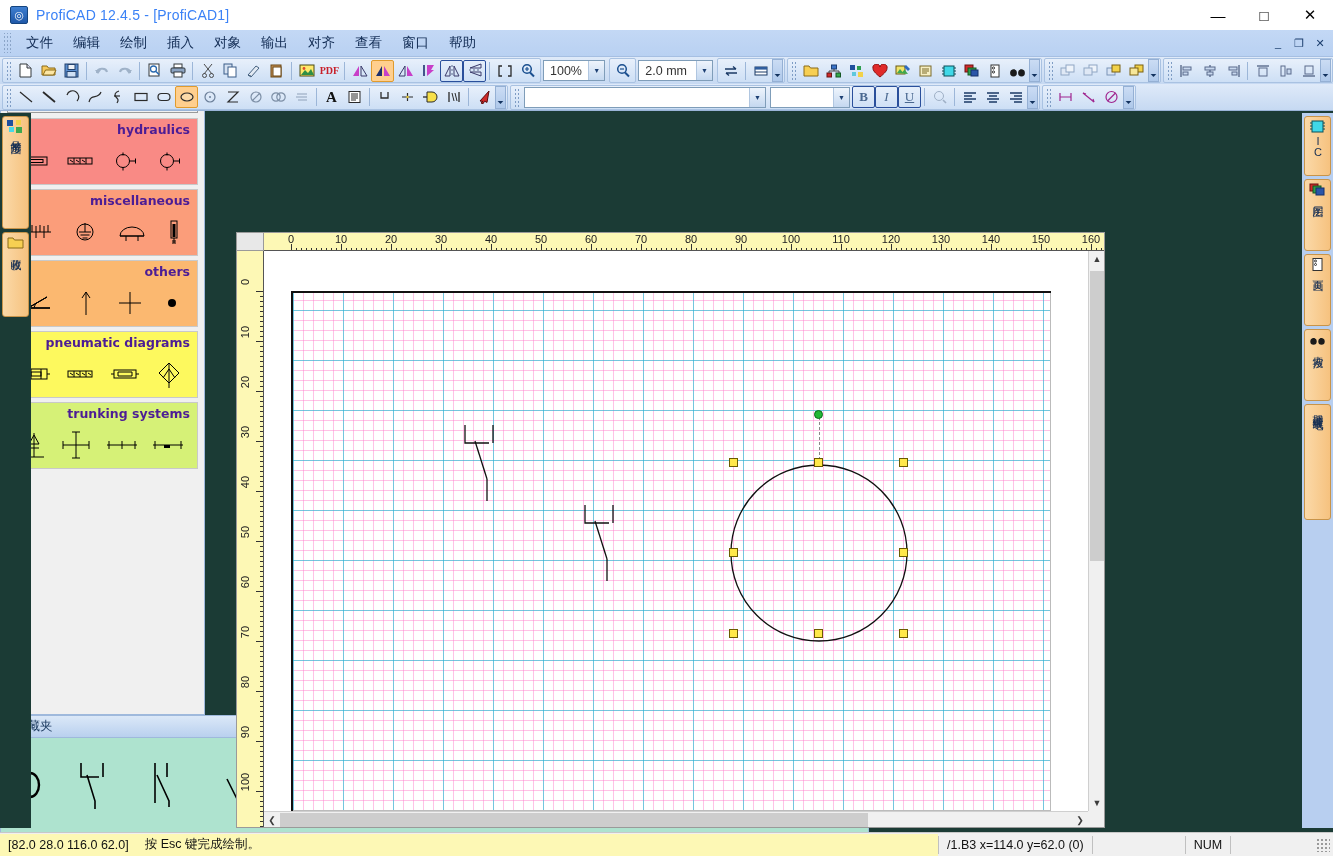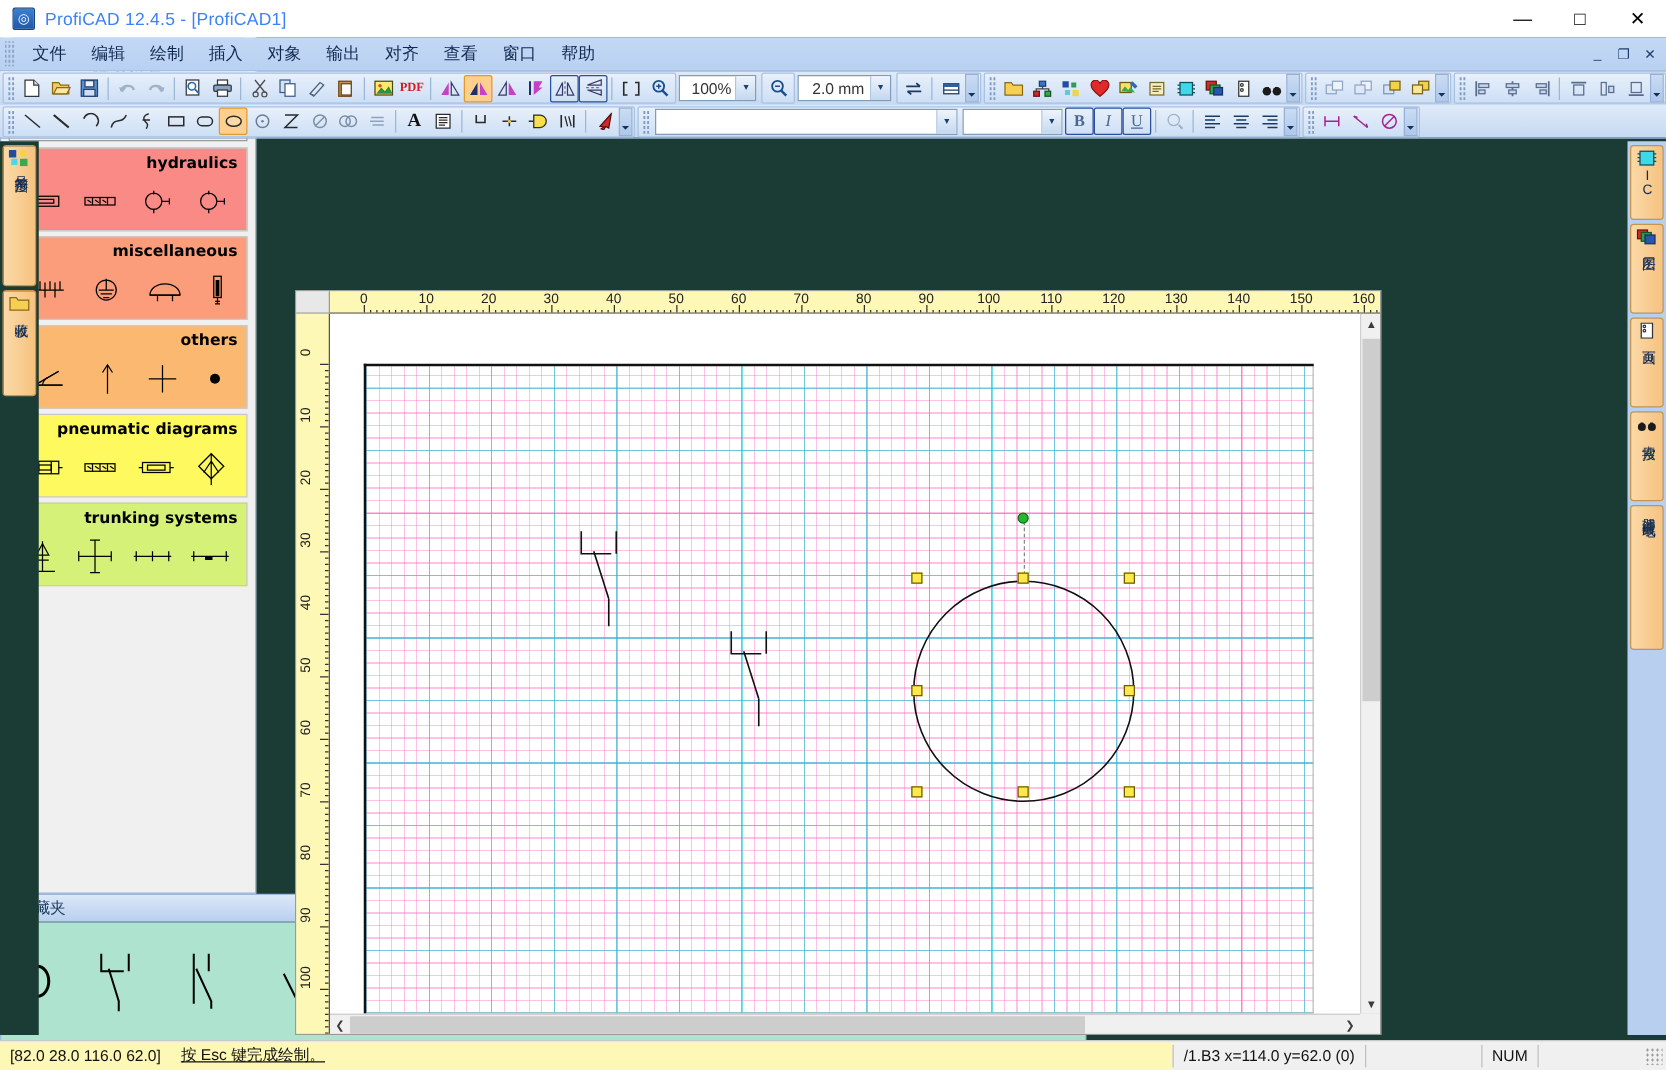--- a/index.html
+++ b/index.html
@@ -55,7 +55,7 @@
     background: linear-gradient(#dfeaf9, #c6d9f2);
     display: flex; align-items: center;
   }
-  .tb1 { top: 57px; text-align: center; }
+  .tb1 { top: 57px; }
   .tb2 { top: 84px; border-bottom: 1px solid #9ab4d8; }
   .tb-group {
     display: flex; align-items: center; height: 25px;

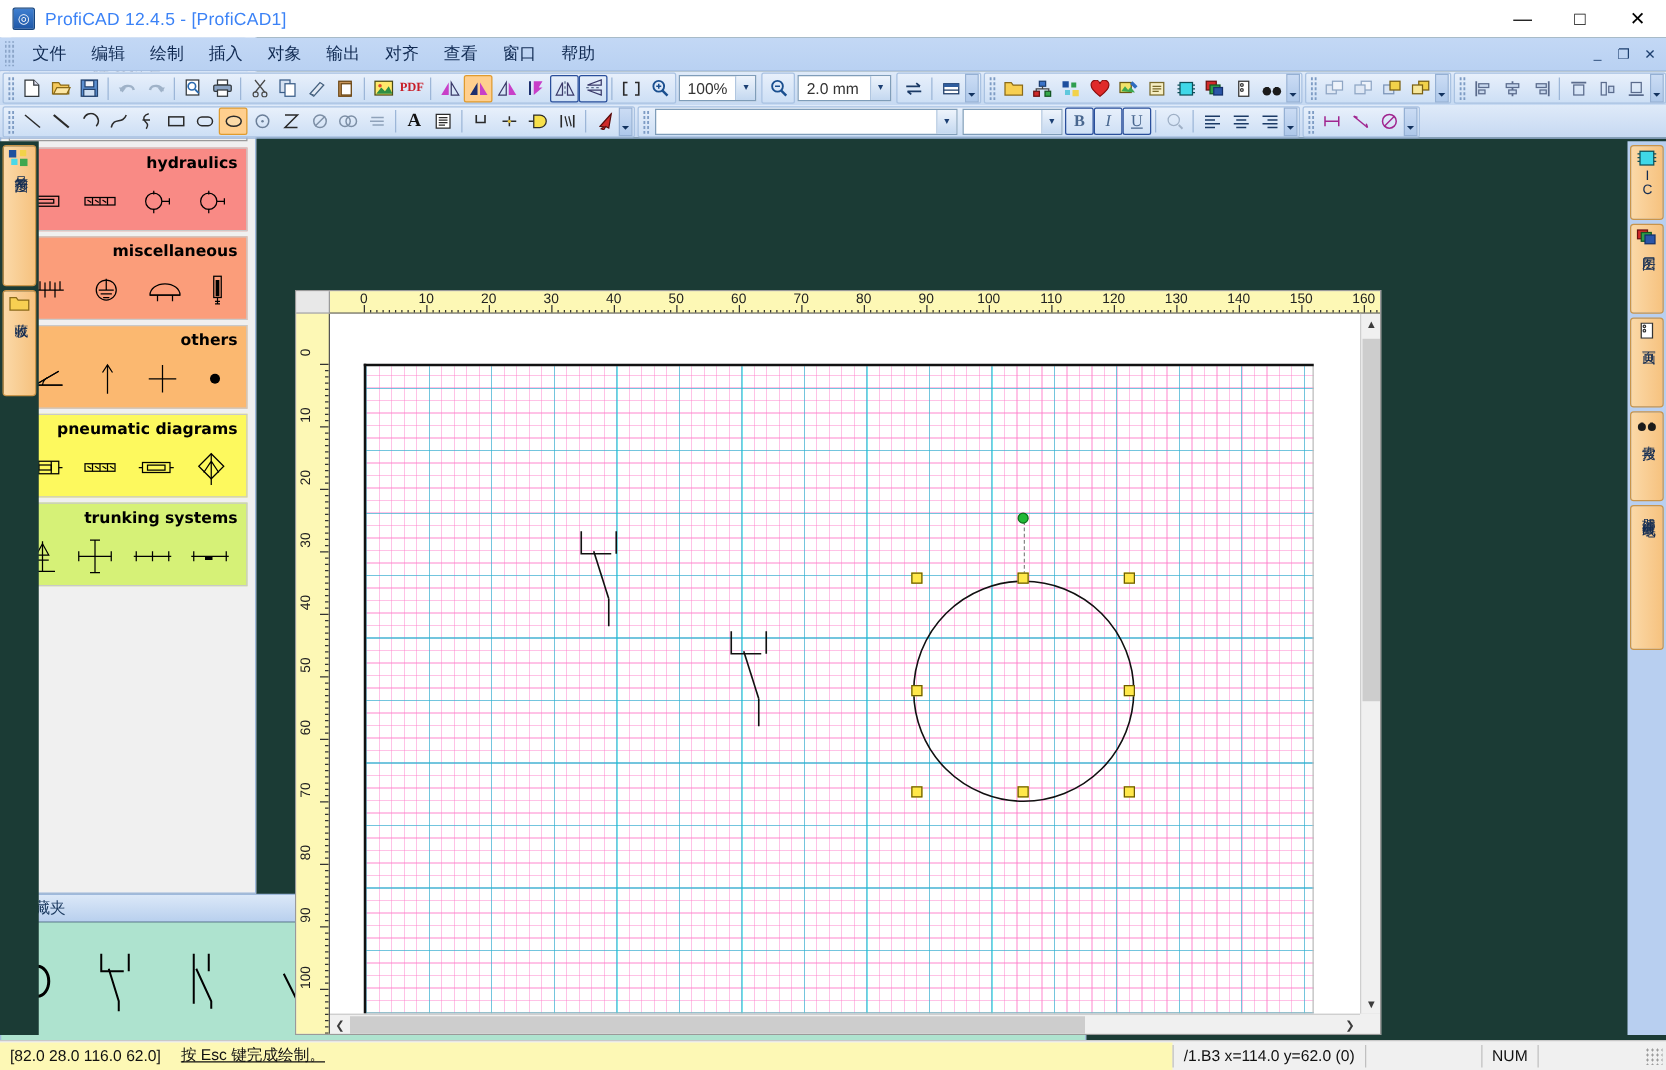--- a/index.html
+++ b/index.html
@@ -143,7 +143,7 @@
   .cat-block { margin-bottom: 4px; border: 1px solid #c9c9c9; }
   .cat-title {
     text-align: right; padding: 3px 7px 1px 0;
-    font-size: 12.5px; font-weight: bold; color: #000000;
+    font-size: 12.5px; font-weight: bold; color: #4c1d95;
     font-family: "DejaVu Sans", sans-serif;
   }
   .cat-syms { display: flex; align-items: center; justify-content: space-around; height: 46px; padding: 0 6px; }

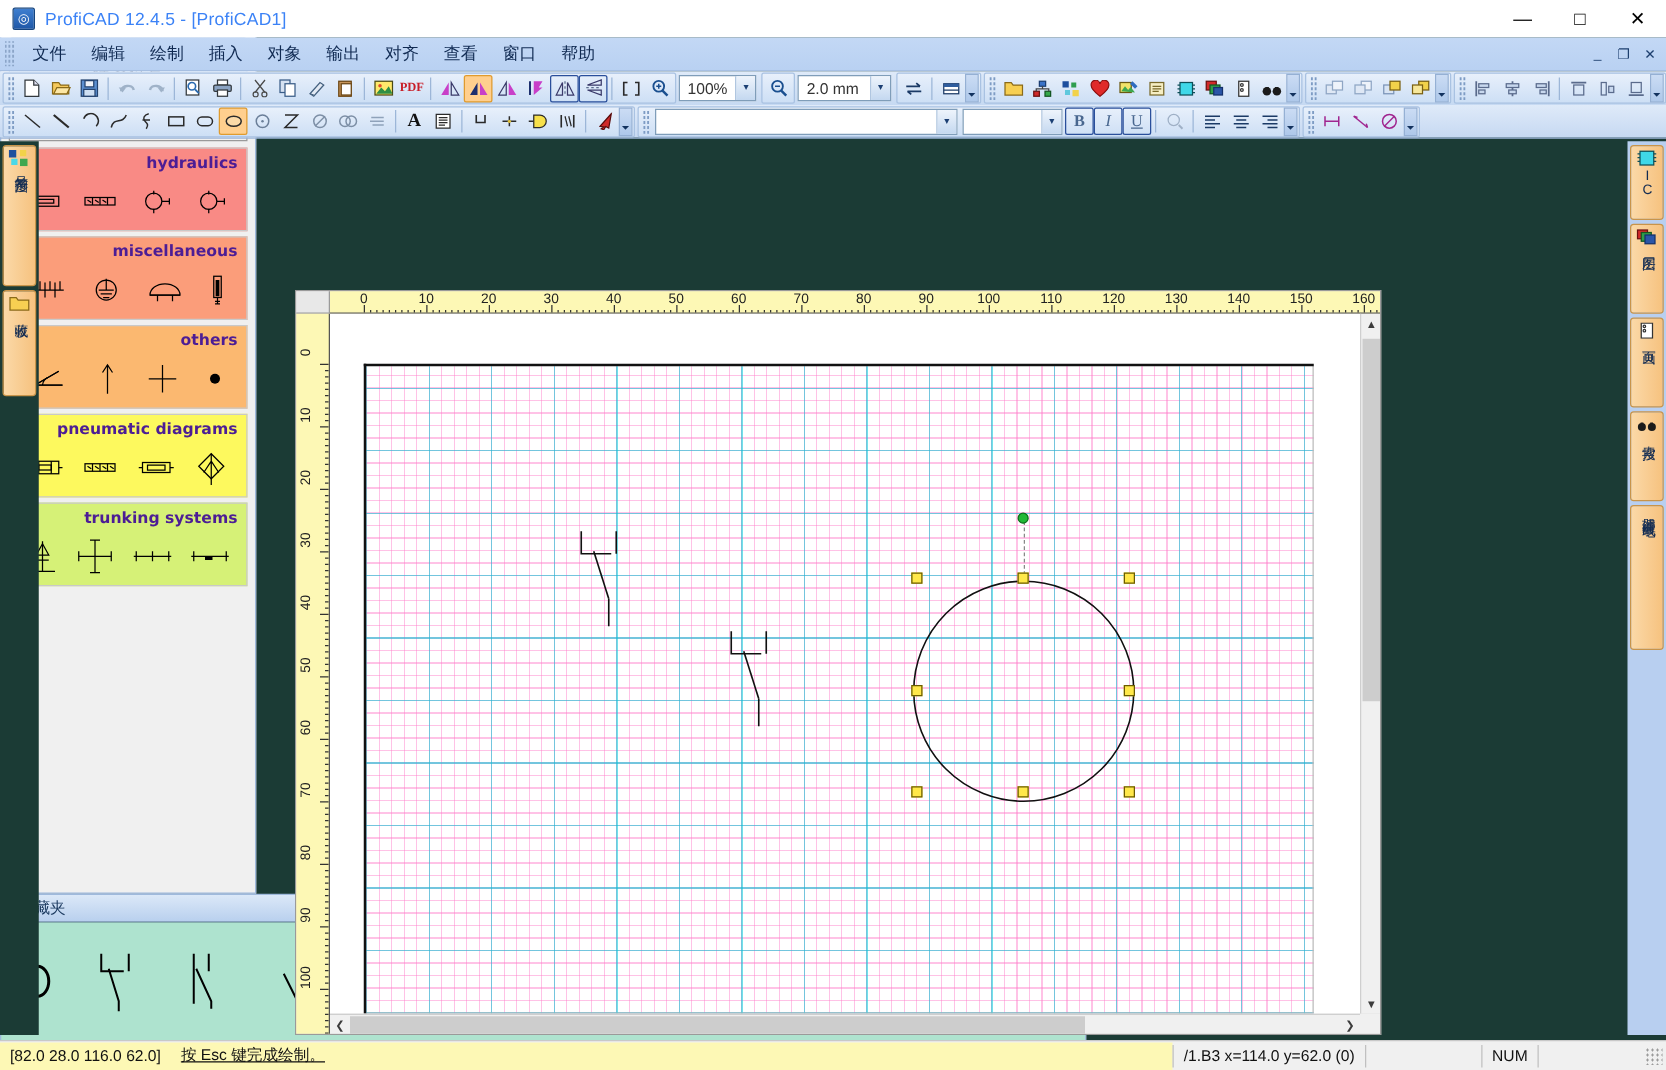--- a/index.html
+++ b/index.html
@@ -1363,7 +1363,7 @@
   <div class="statusbar">
     <div class="sb-left">
       <span class="sb-cell" style="background:transparent;">[82.0   28.0   116.0   62.0]</span>
-      <span class="sb-cell" style="background:transparent;text-decoration:underline;">按 Esc 键完成绘制。</span>
+      <span class="sb-cell" style="background:transparent;">按 Esc 键完成绘制。</span>
     </div>
     <div class="sb-yellow"></div>
     <div class="sb-div"></div>

